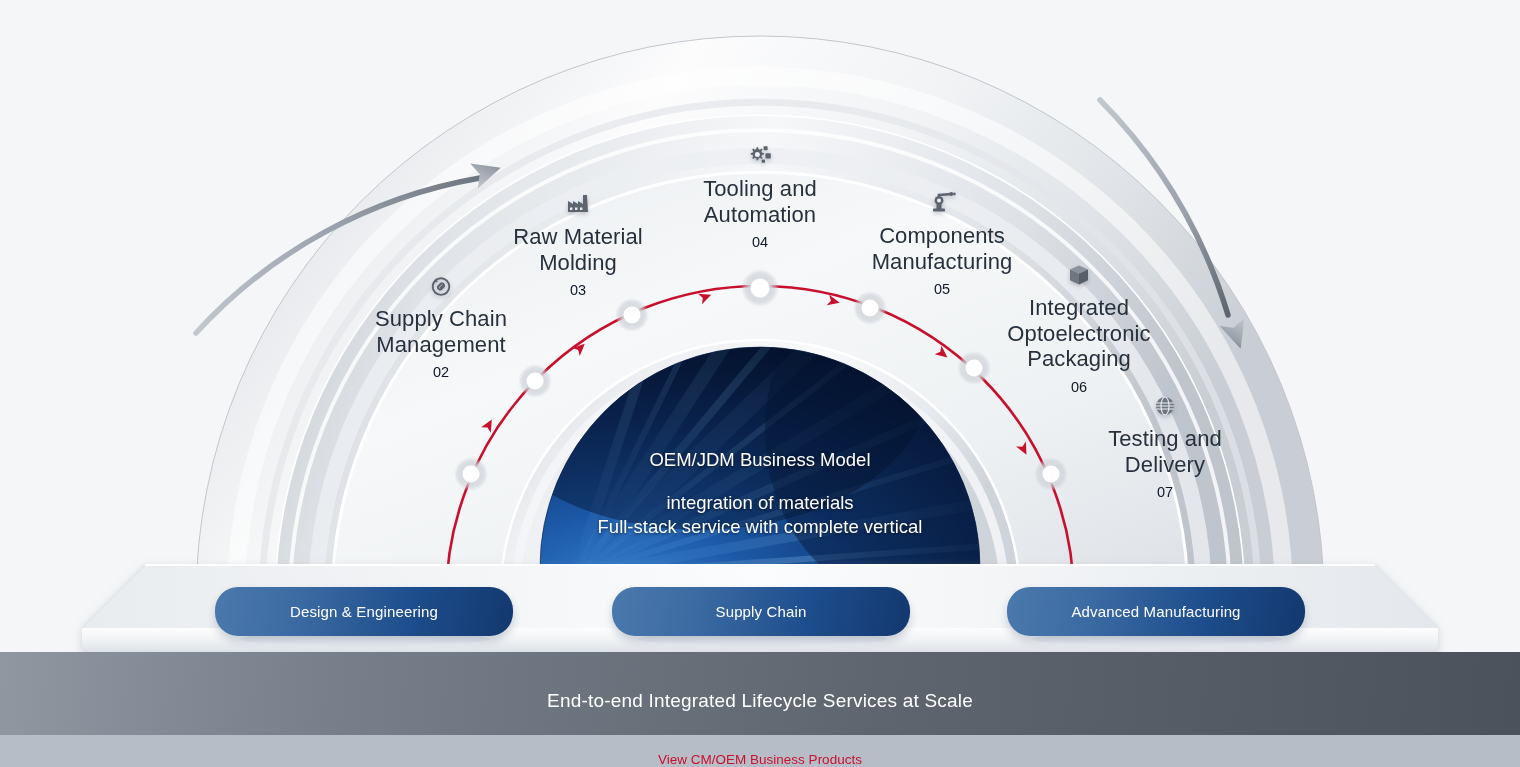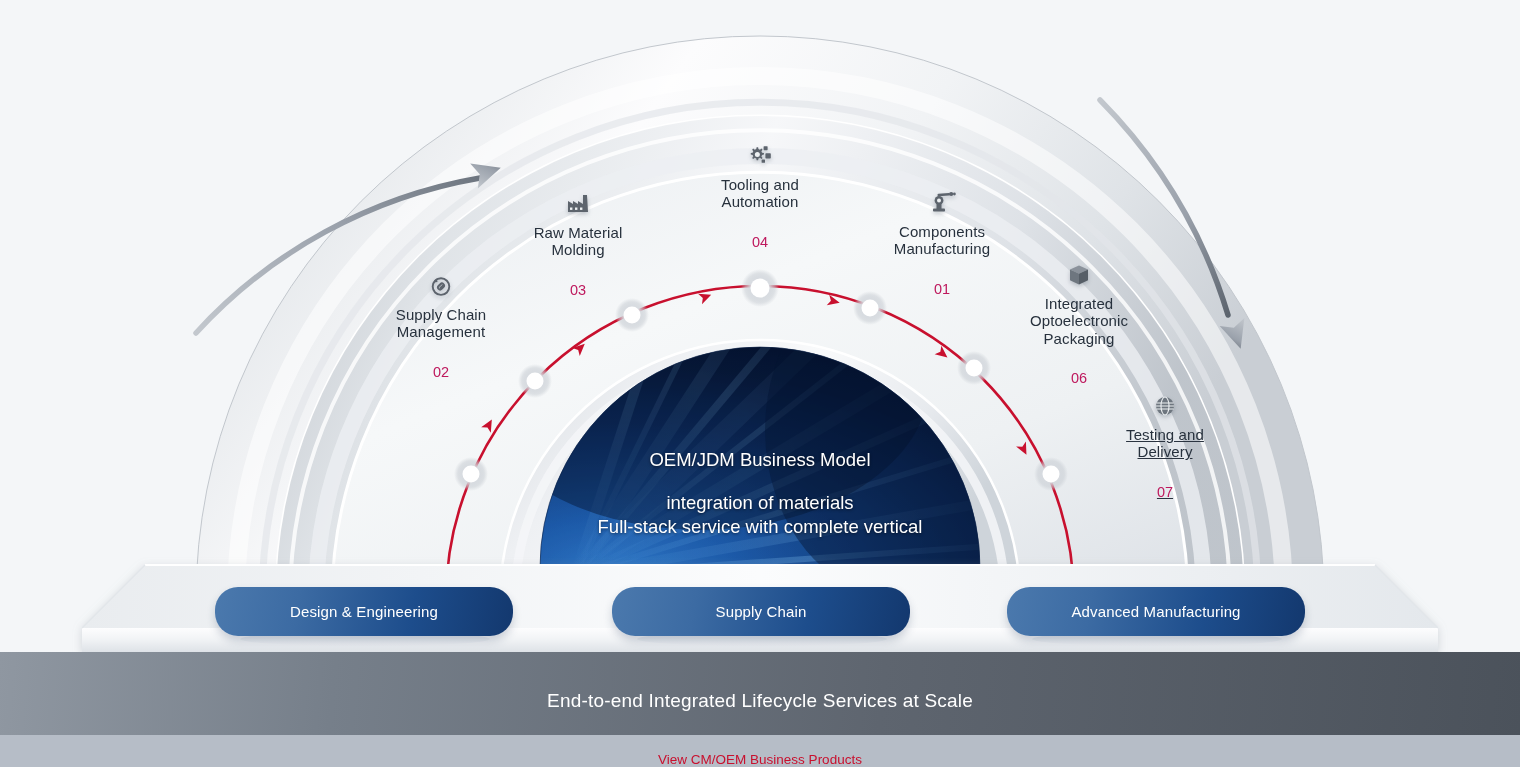--- a/index.html
+++ b/index.html
@@ -30,7 +30,7 @@
     line-height:26px;
   }
   .step .ico svg { display:block; margin:0 auto; filter: drop-shadow(0 2px 2px rgba(90,100,115,.35)); }
-  .step .ttl { font-size:15px; letter-spacing:.1px; color:#27313d; }
+  .step .ttl { font-size:22px; letter-spacing:.1px; color:#27313d; }
   .step .num { font-size:14.5px; margin-top:23px; color:#be185d; }
 
   

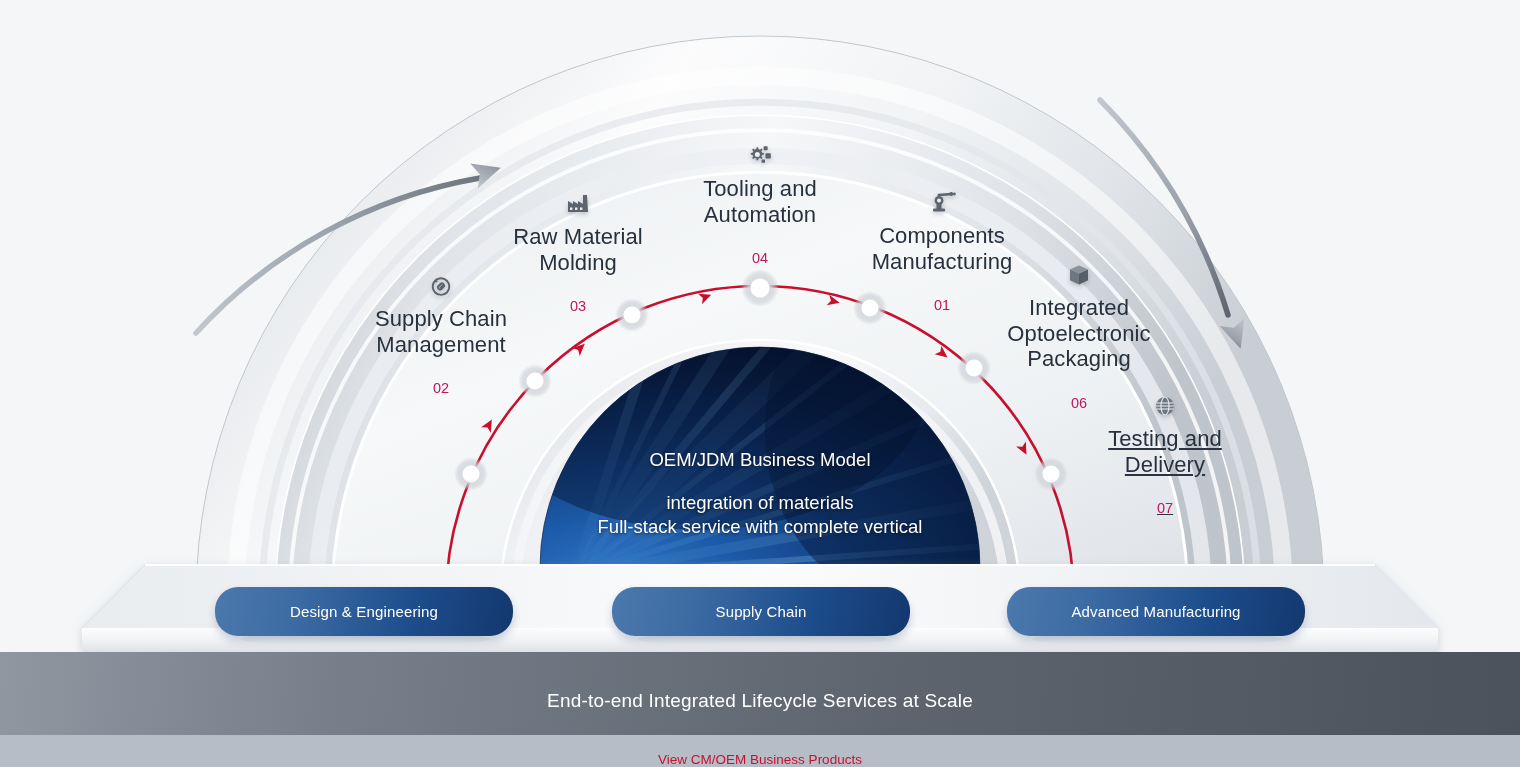--- a/index.html
+++ b/index.html
@@ -31,7 +31,7 @@
   }
   .step .ico svg { display:block; margin:0 auto; filter: drop-shadow(0 2px 2px rgba(90,100,115,.35)); }
   .step .ttl { font-size:22px; letter-spacing:.1px; color:#27313d; }
-  .step .num { font-size:14.5px; margin-top:23px; color:#be185d; }
+  .step .num { font-size:14.5px; margin-top:7px; color:#0f172a; }
 
   
   .hub {

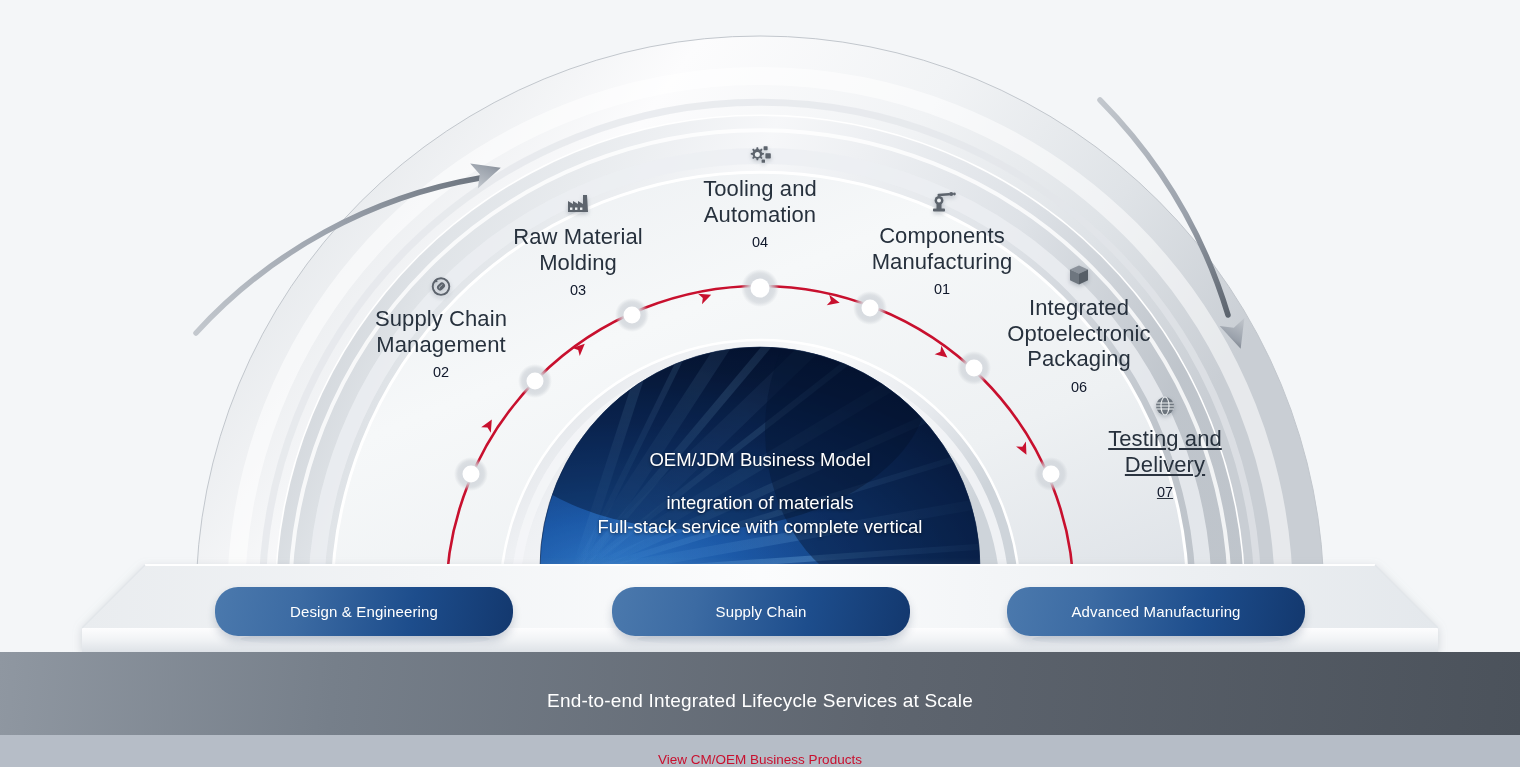--- a/index.html
+++ b/index.html
@@ -361,7 +361,7 @@
     </span>
     <div class="ttl">Components</div>
     <div class="ttl">Manufacturing</div>
-    <div class="num">01</div>
+    <div class="num">05</div>
   </div>
 
   <div class="step" style="left:974px; top:263px;">

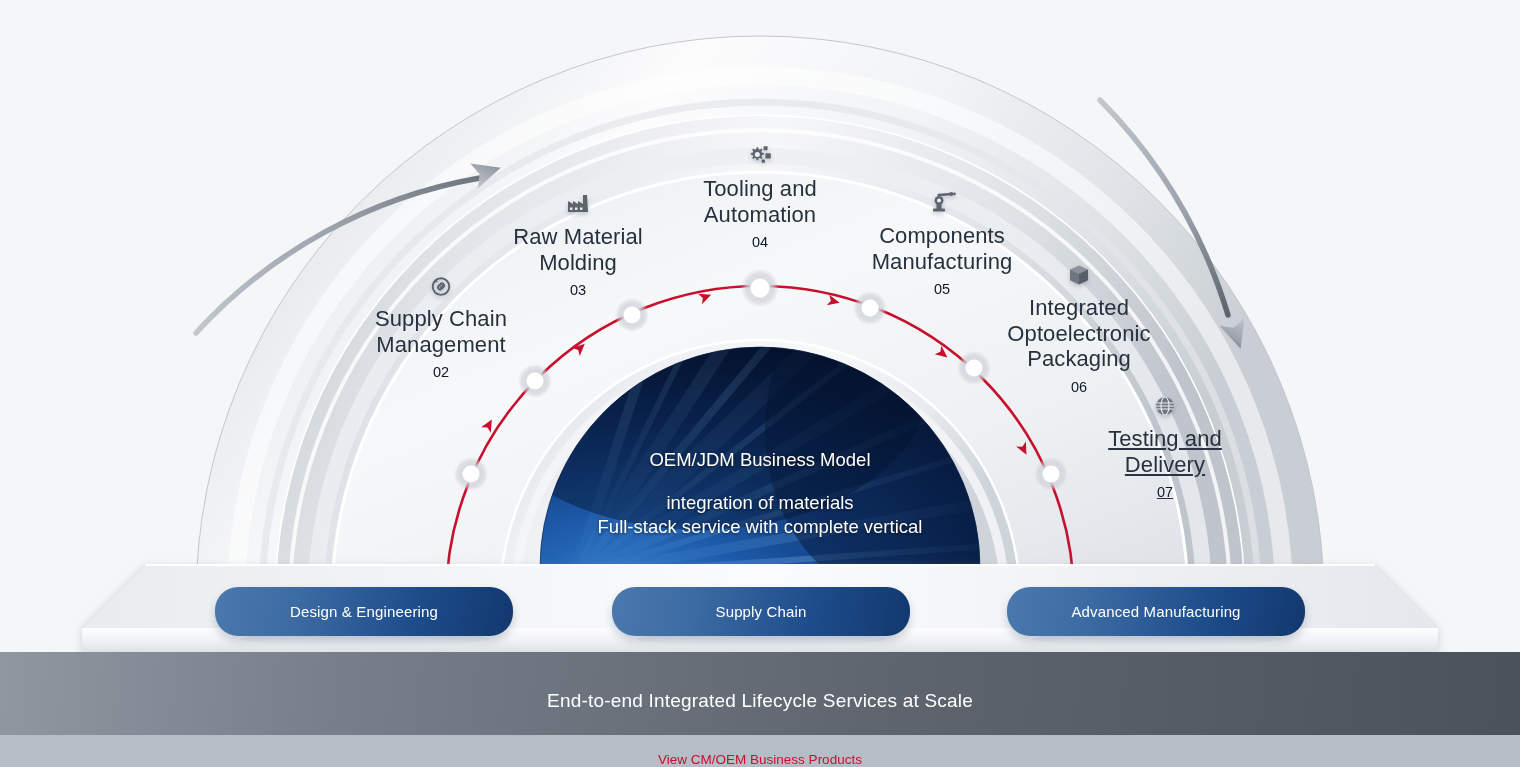--- a/index.html
+++ b/index.html
@@ -380,7 +380,7 @@
     <div class="num">06</div>
   </div>
 
-  <div class="step" style="left:1060px; top:394px;text-decoration:underline;">
+  <div class="step" style="left:1060px; top:394px;">
     <span class="ico">
       <svg width="24" height="24" viewBox="0 0 24 24">
         <circle cx="12" cy="12" r="9" fill="#6e767f"></circle>

